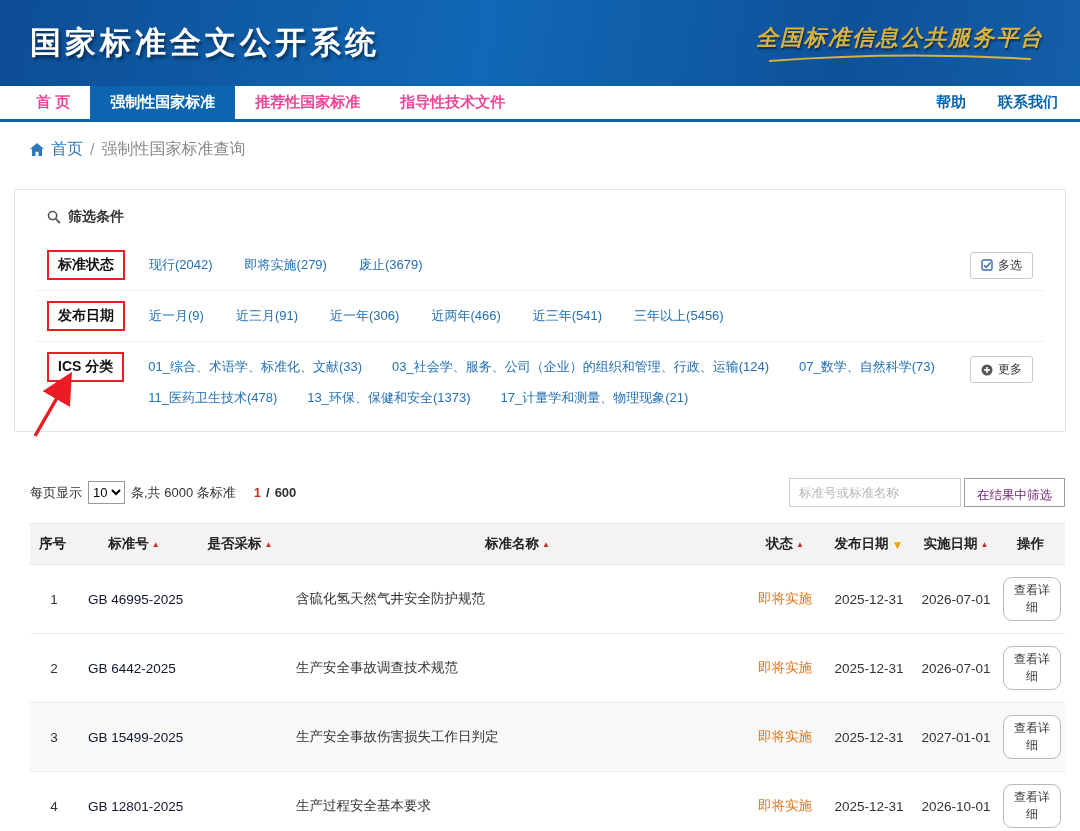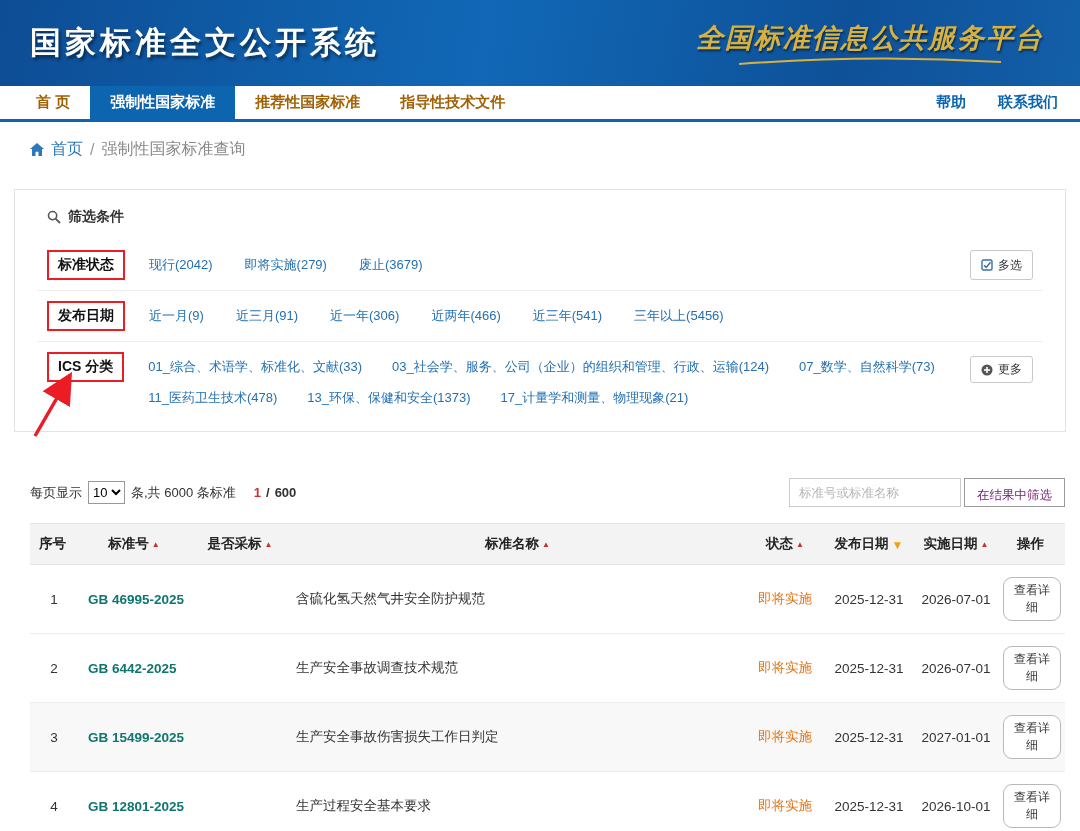--- a/index.html
+++ b/index.html
@@ -16,7 +16,7 @@
     text-shadow:2px 3px 3px rgba(0,0,0,.45)}
   .platform{display:flex;flex-direction:column;align-items:center;margin-right:6px}
   .platform-text{font-family:Liberation Mono, monospace;font-style:italic;
-    font-weight:bold;font-size:27px;color:#d8b13f;letter-spacing:2px;
+    font-weight:bold;font-size:22px;color:#d8b13f;letter-spacing:2px;
     text-shadow:1px 2px 2px rgba(0,0,0,.5)}
   .platform-underline{margin-top:1px}
 

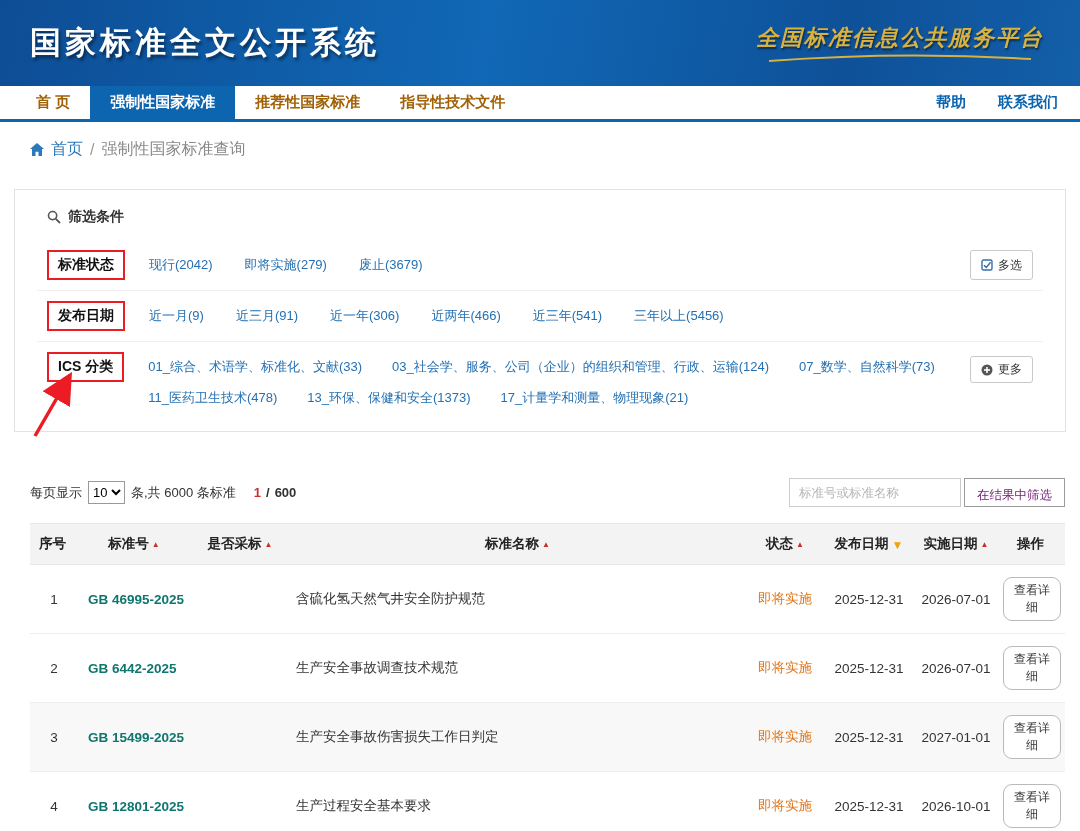--- a/index.html
+++ b/index.html
@@ -24,7 +24,7 @@
   .main-nav{display:flex;align-items:stretch;height:36px;background:#fff;
     border-bottom:3px solid #0d65b0;padding-left:16px}
   .nav-item{display:flex;align-items:center;padding:0 20px;font-size:15px;
-    font-weight:bold;color:#a16207}
+    font-weight:bold;color:#ec4899}
   .nav-item.active{background:#0d65b0;color:#fff}
   .nav-right{margin-left:auto;display:flex;align-items:center;padding-right:6px}
   .nav-link{padding:0 16px;font-size:15px;font-weight:bold;color:#0d65b0}

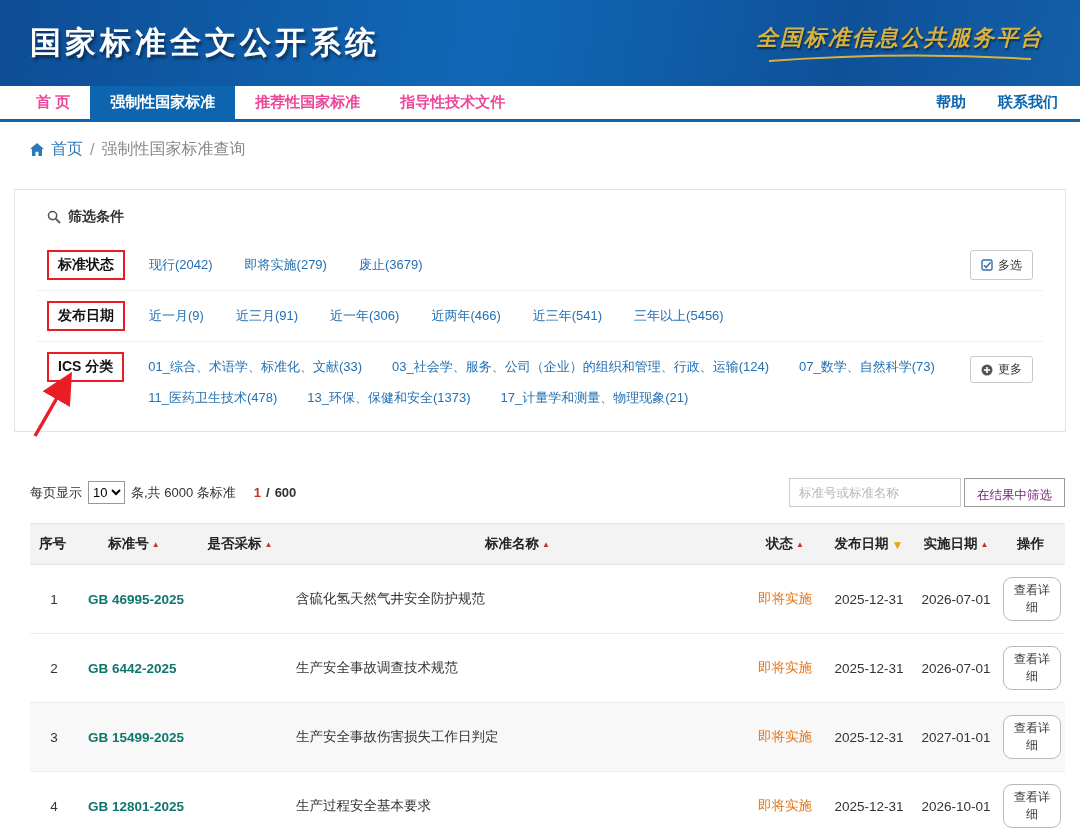--- a/index.html
+++ b/index.html
@@ -40,7 +40,7 @@
     background:#fff;padding:16px 22px 14px}
   .panel-title{display:flex;align-items:center;gap:7px;font-size:14px;font-weight:bold;
     color:#333;padding:2px 10px 14px}
-  .filter-row{display:flex;padding:10px 10px}
+  .filter-row{display:flex;align-items:center;padding:10px 10px}
   .filter-row.bordered{border-bottom:1px solid #efefef}
   .filter-row.ics{align-items:flex-start}
   .filter-label{flex-shrink:0;border:2px solid #ec1c24;padding:4px 9px;font-size:14px;

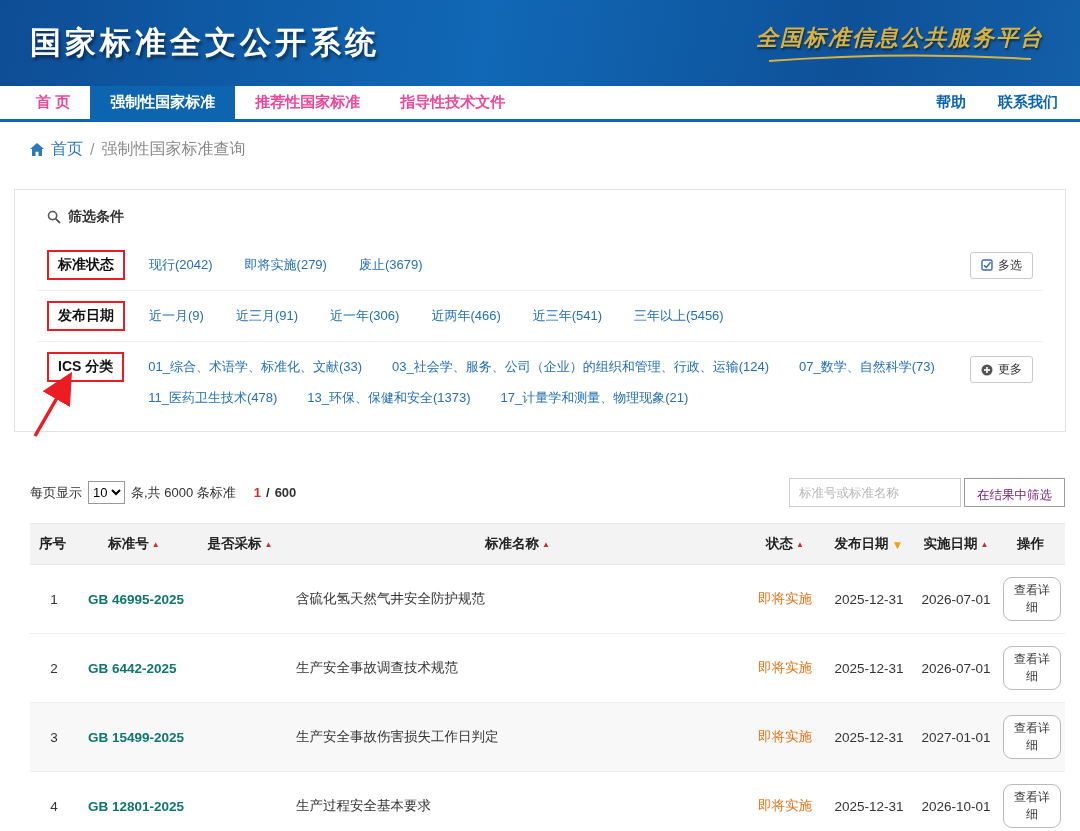--- a/index.html
+++ b/index.html
@@ -76,7 +76,7 @@
   .results-table td{border-bottom:1px solid #ededed;padding:12px 4px;text-align:center;color:#333}
   .results-table tbody tr:nth-child(2n+3){background:#f8f8f8}
   td.c-code{text-align:left;padding-left:10px}
-  td.c-code a{color:#0f766e;font-weight:bold}
+  td.c-code a{color:#0f172a;font-weight:normal}
   td.c-name{text-align:left;padding-left:6px}
   td.c-status{color:#e2761b}
   .detail-btn{border:1px solid #b9b9b9;background:#fff;border-radius:9px;padding:4px 9px;

